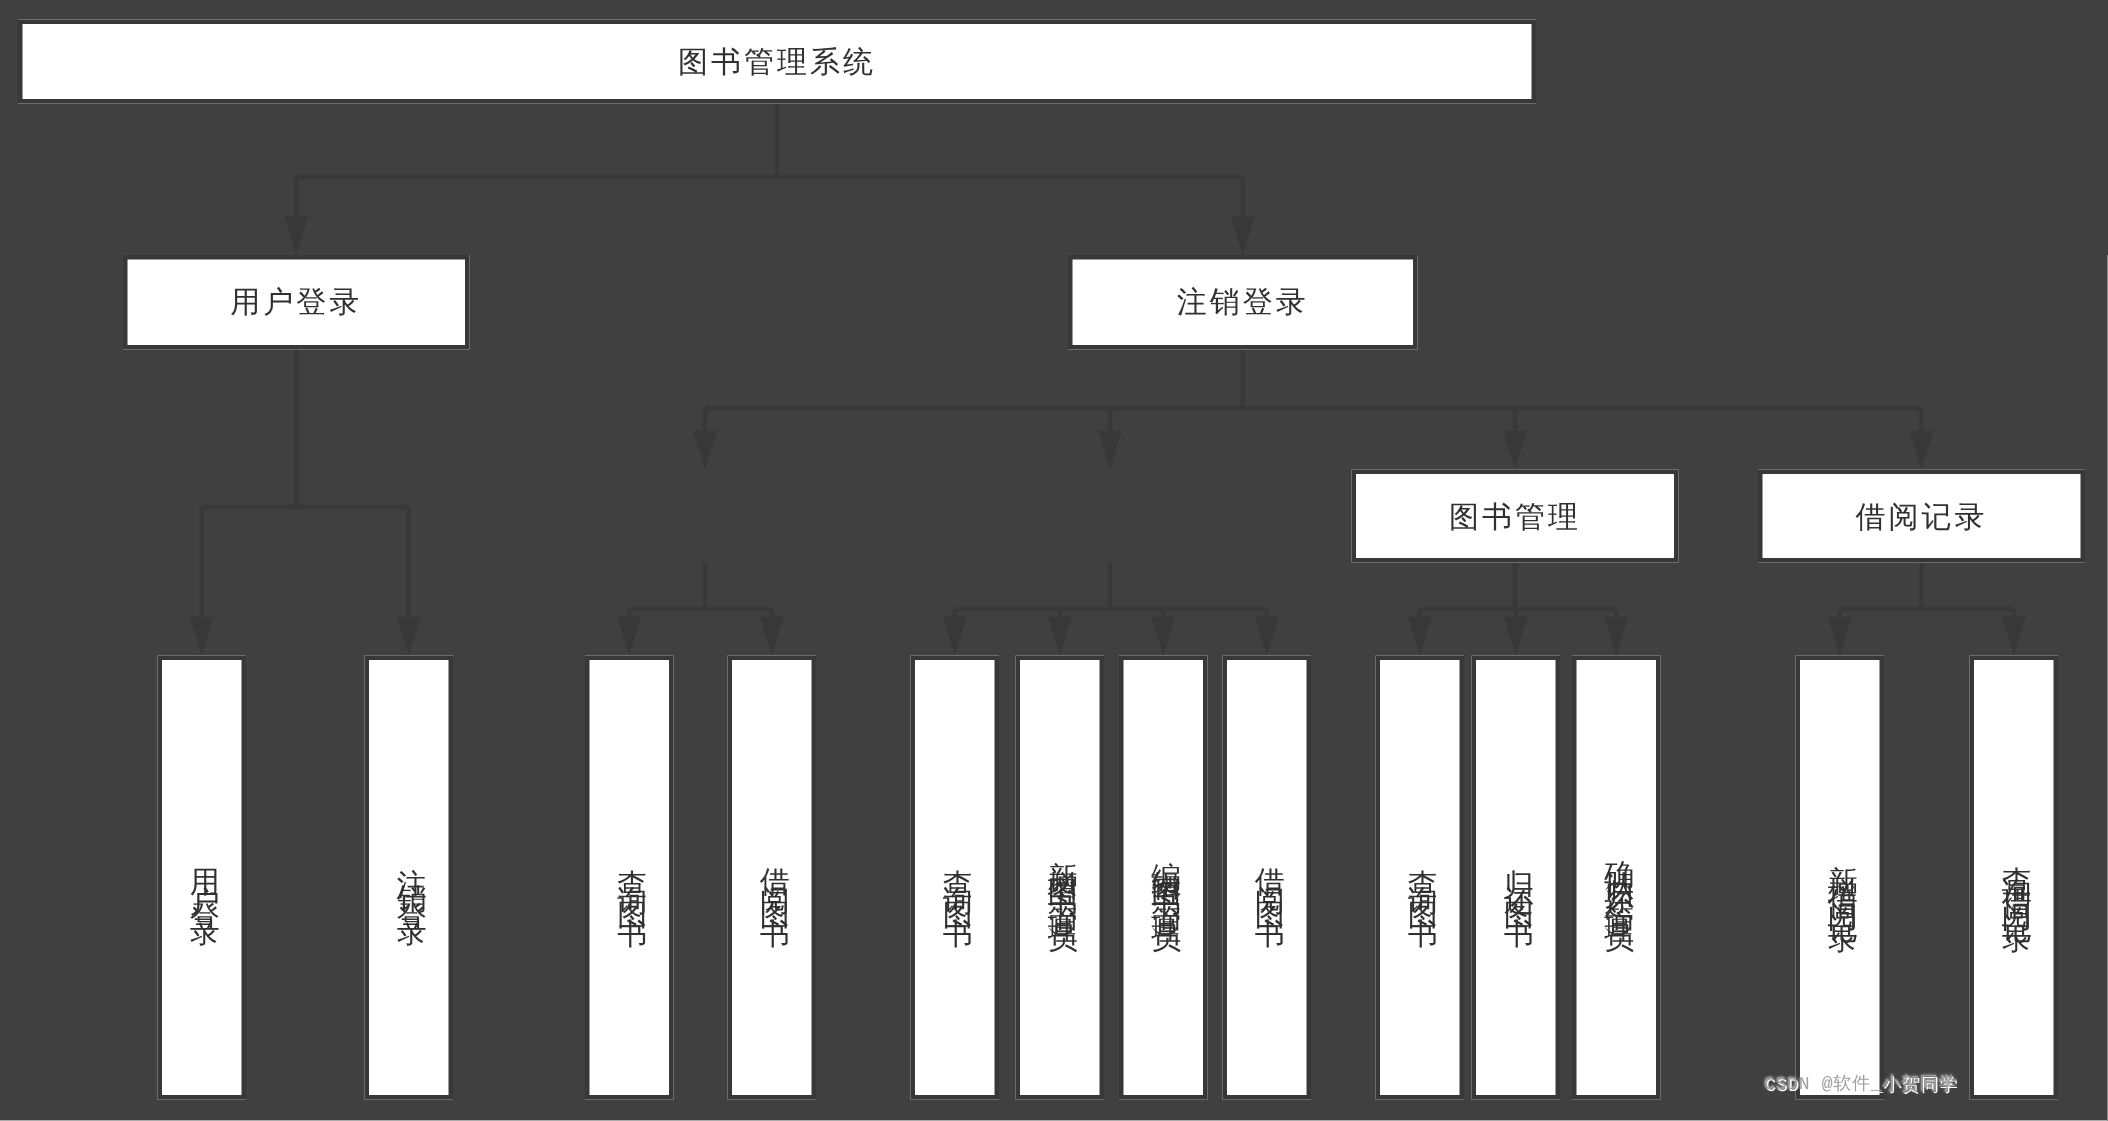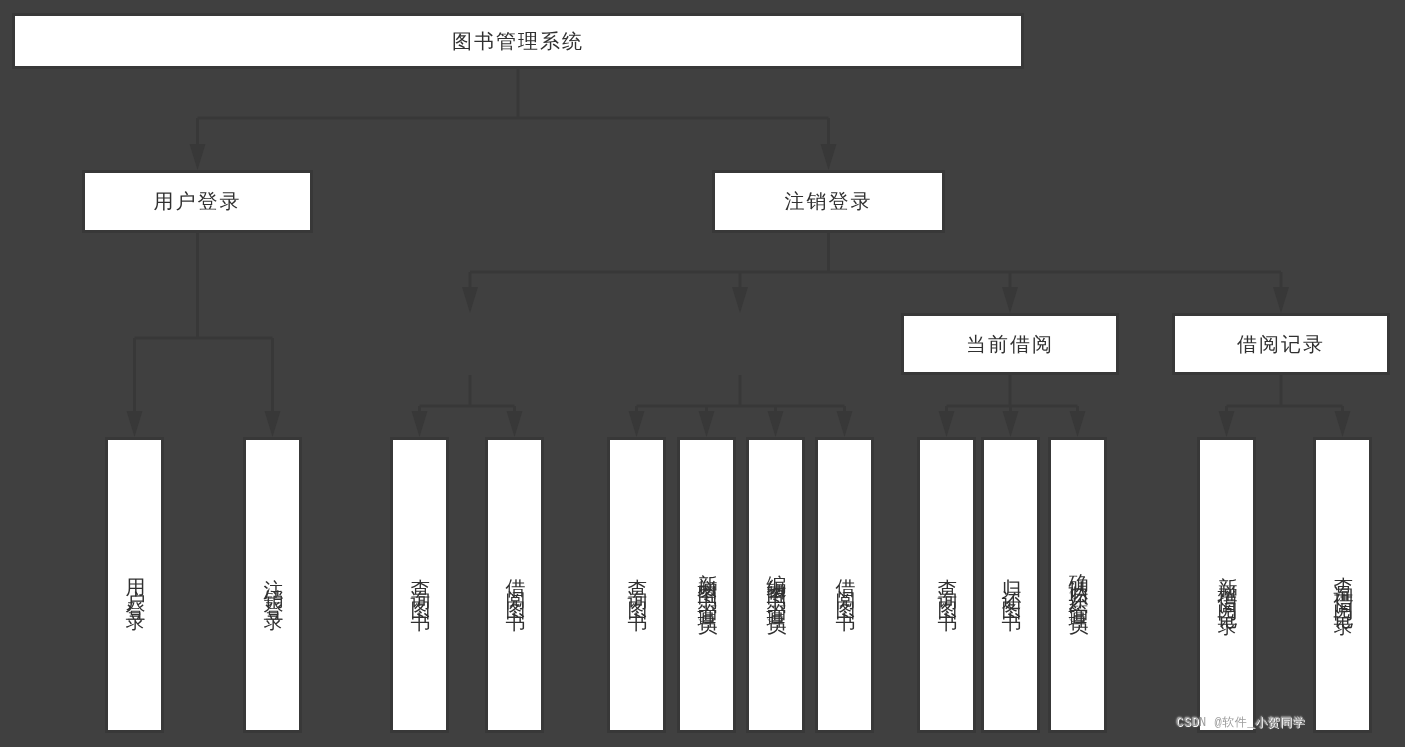--- a/index.html
+++ b/index.html
@@ -125,7 +125,7 @@
   <div class="node h-node" style="left:82px;top:170px;width:231px;height:63px">用户登录</div>
   <div class="node h-node" style="left:712px;top:170px;width:233px;height:63px">注销登录</div>
 
-  <div class="node h-node" style="left:901px;top:313px;width:218px;height:62px">当前借阅</div>
+  <div class="node h-node" style="left:901px;top:313px;width:218px;height:62px">图书管理</div>
   <div class="node h-node" style="left:1172px;top:313px;width:218px;height:62px">借阅记录</div>
 
   <div class="node v-node" style="left:105px;top:437px;width:59px;height:296px">用户登录</div>

